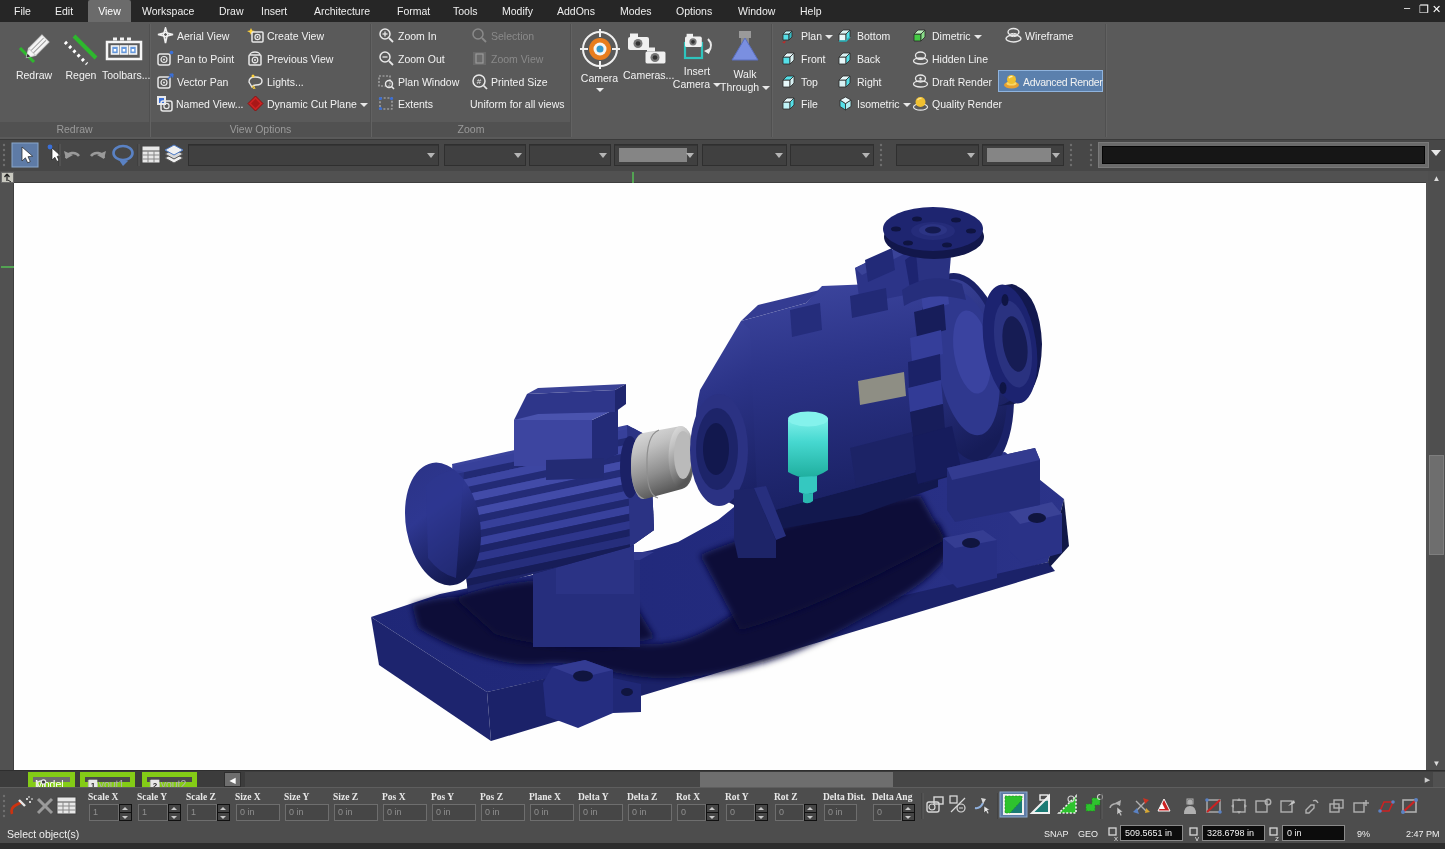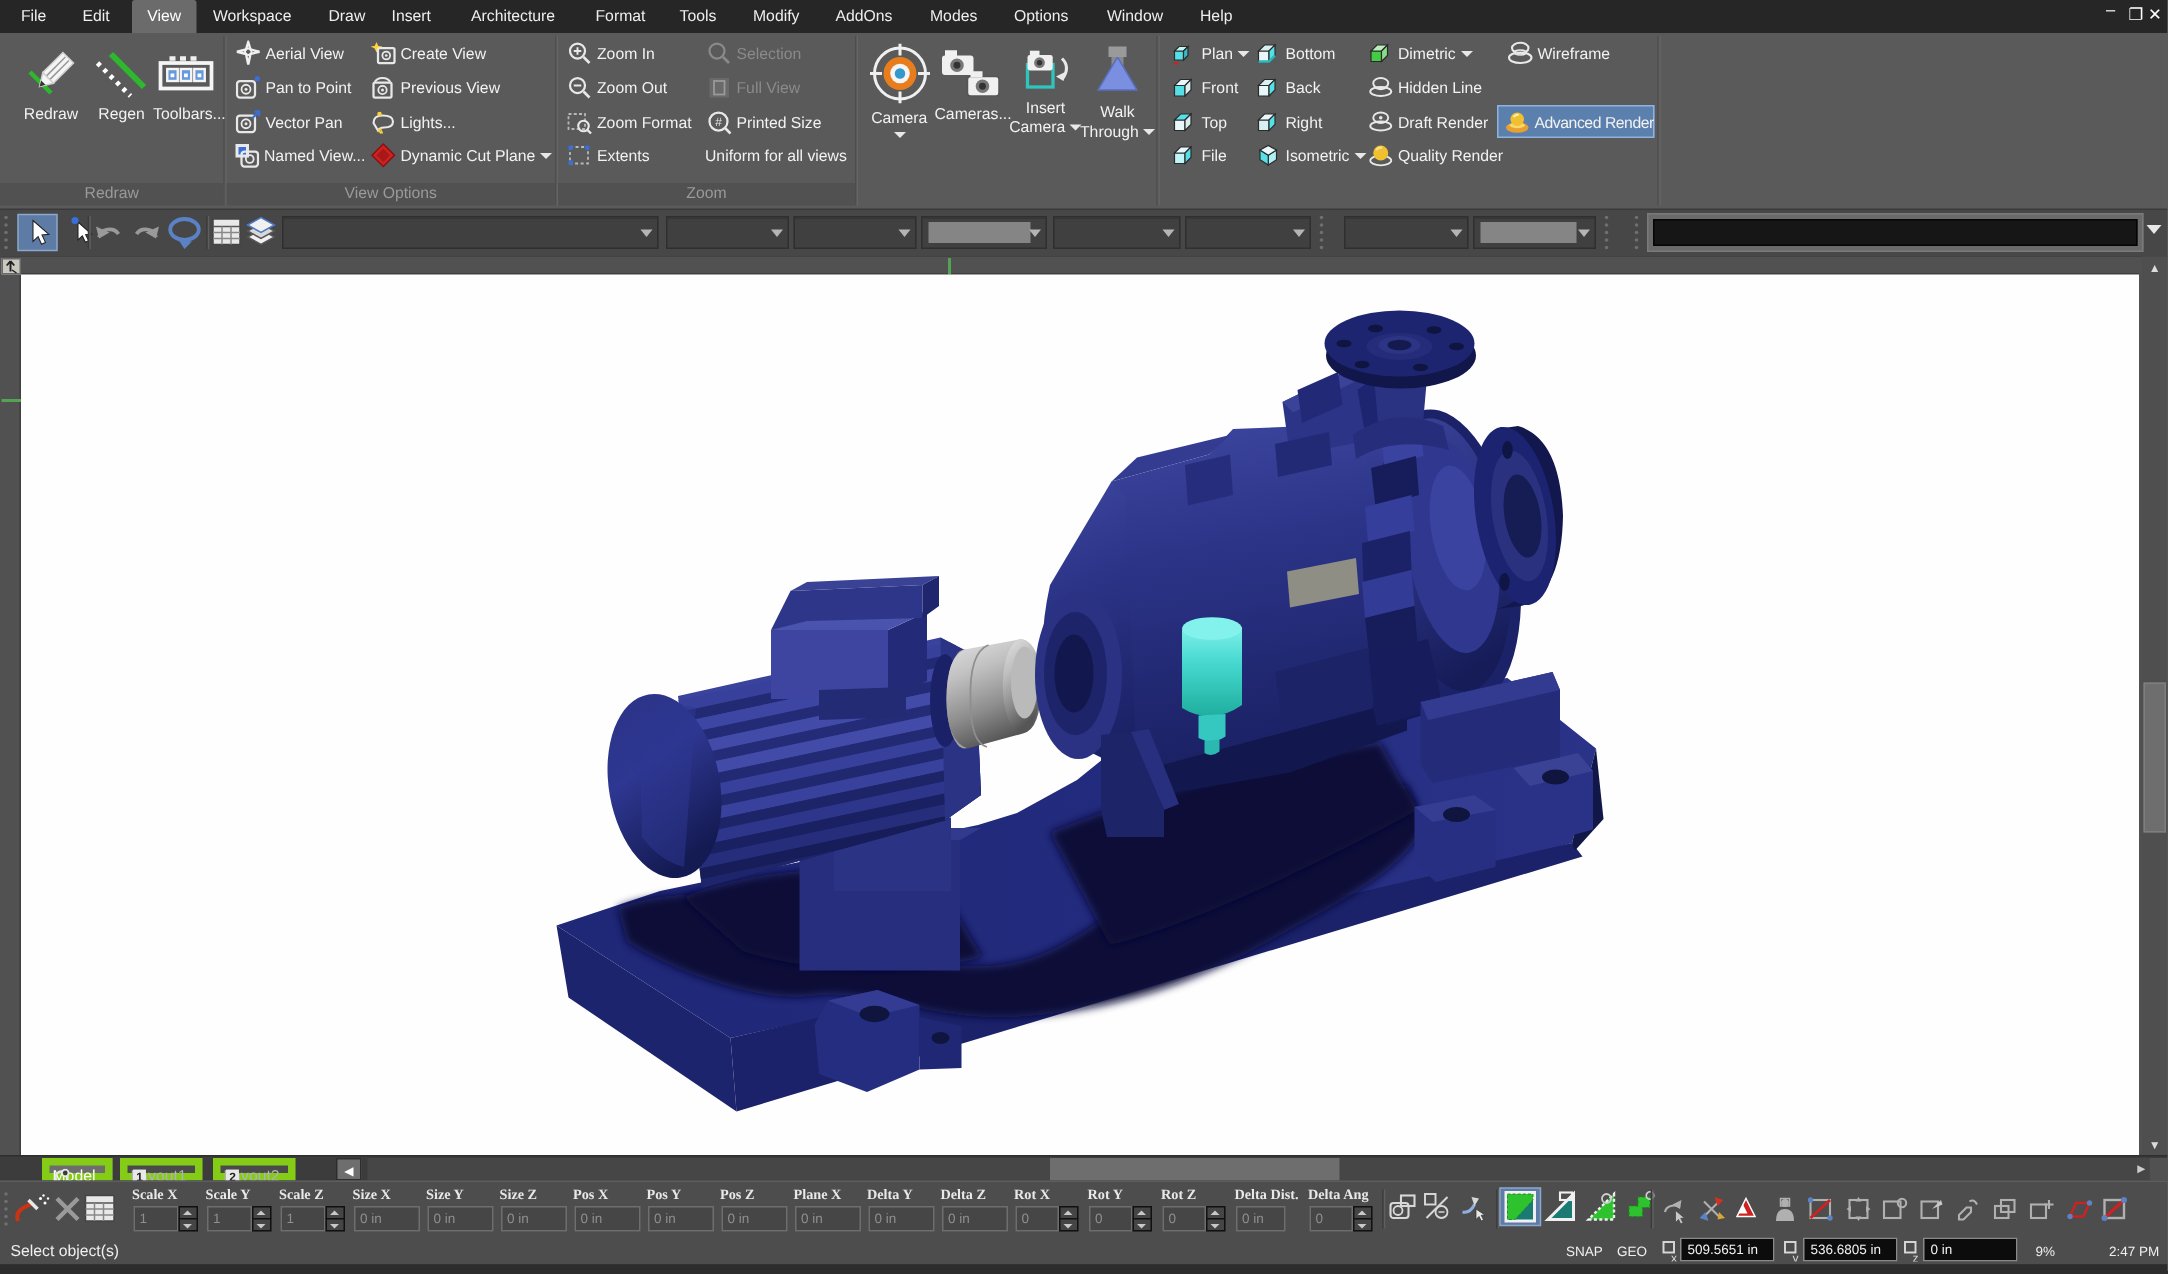--- a/index.html
+++ b/index.html
@@ -263,7 +263,7 @@
             <rect x="2" y="2" width="13" height="13" fill="#6a6a6a"></rect>
             <rect x="5" y="4" width="7" height="9" fill="none" stroke="#9a9a9a" stroke-width="1.2"></rect>
           </svg>
-          <span class="lb">Full View</span>
+          <span class="lb">Zoom View</span>
         </div>
       <div class="rbtn" style="left:471px; top:49px">
           <svg class="ic" viewBox="0 0 17 17">

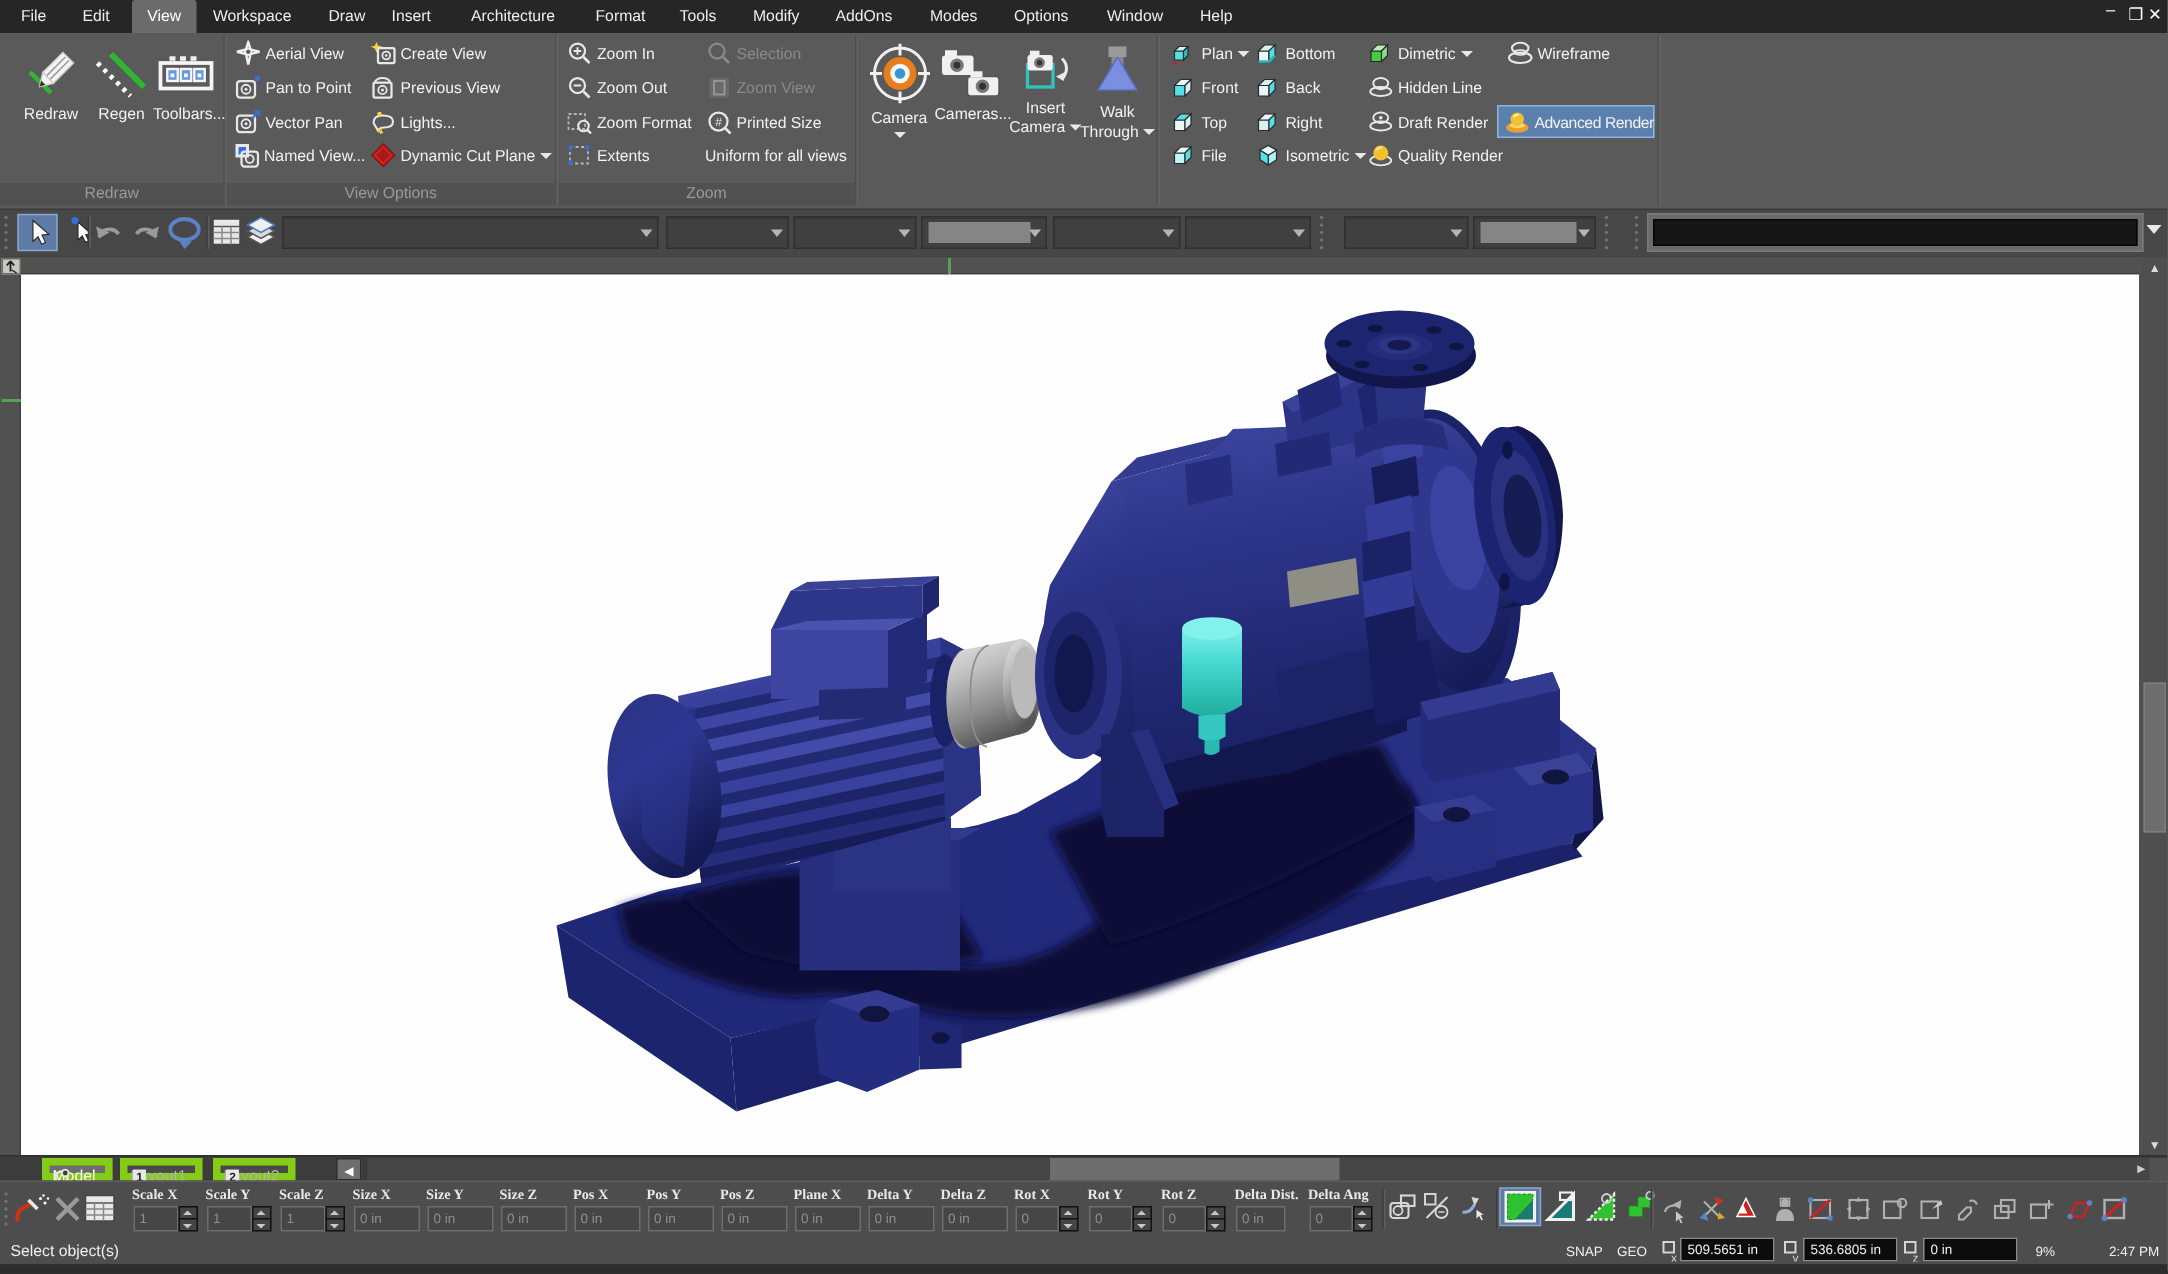--- a/index.html
+++ b/index.html
@@ -240,7 +240,7 @@
             <circle cx="11" cy="11" r="3.5" fill="none" stroke="#e8e8e8" stroke-width="1.4"></circle>
             <line x1="13.5" y1="13.5" x2="16" y2="16" stroke="#e8e8e8" stroke-width="1.6"></line>
           </svg>
-          <span class="lb">Zoom Format</span>
+          <span class="lb">Plan Window</span>
         </div>
       <div class="rbtn" style="left:378px; top:71px">
           <svg class="ic" viewBox="0 0 17 17">

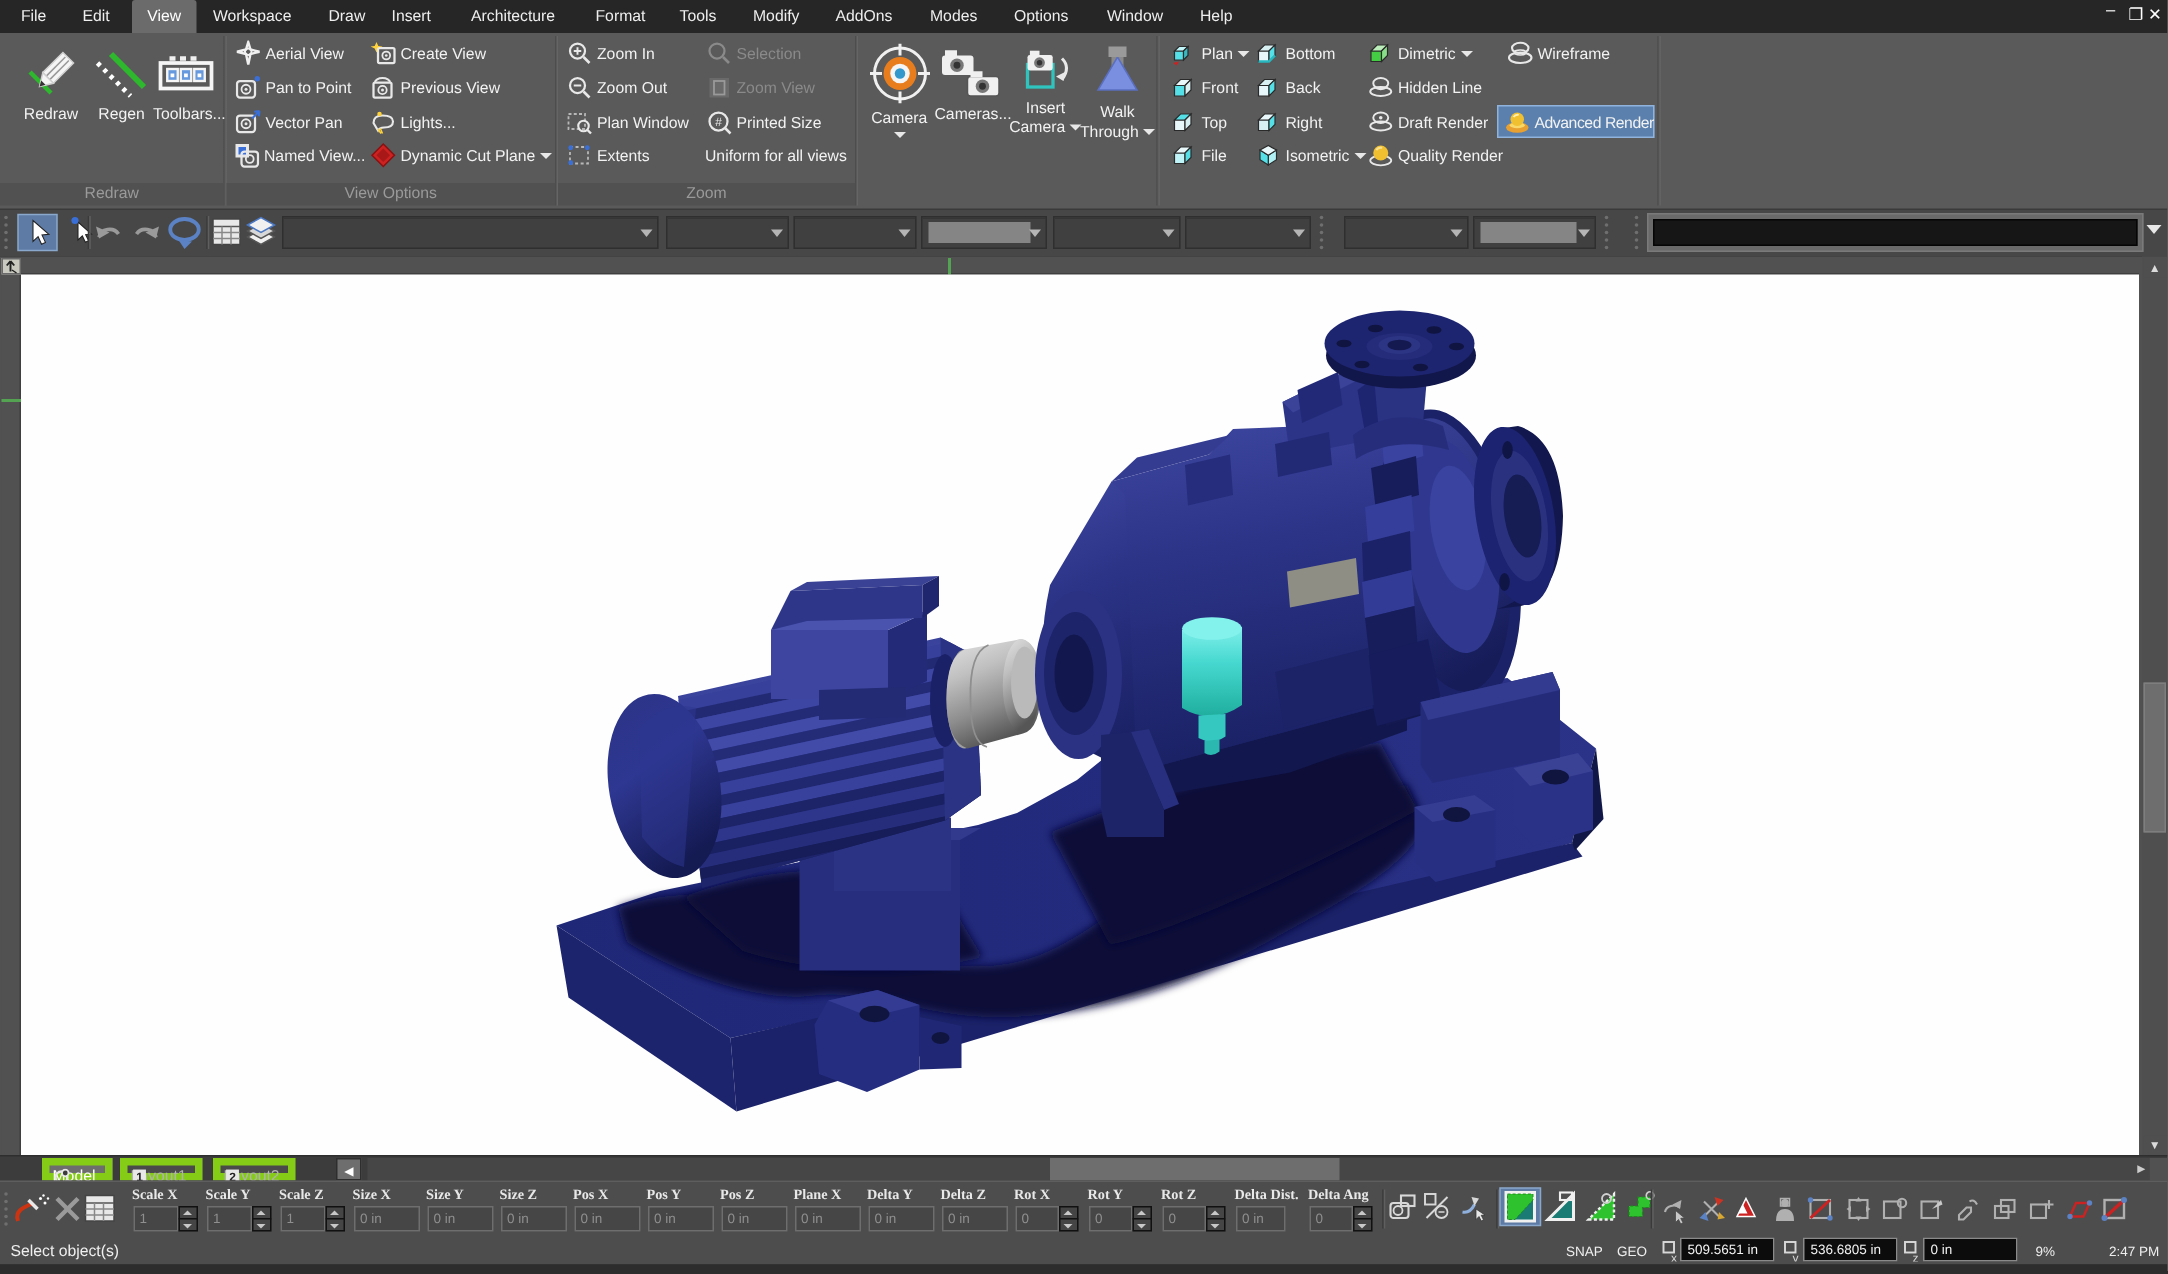--- a/index.html
+++ b/index.html
@@ -1014,7 +1014,7 @@
         <rect x="1" y="1" width="7" height="7" fill="none" stroke="#d8d8d8" stroke-width="1.3"></rect>
         <text x="6" y="14" font-size="8" fill="#d8d8d8" font-family="Liberation Sans">y</text>
       </svg>
-    <div class="coordfield" style="left:1202px; width:63px">536.6805 in</div>
+    <div class="coordfield" style="left:1202px; width:63px">328.6798 in</div>
     <svg width="12" height="14" style="position:absolute;left:1269px;top:3px">
         <rect x="1" y="1" width="7" height="7" fill="none" stroke="#d8d8d8" stroke-width="1.3"></rect>
         <text x="6" y="14" font-size="8" fill="#d8d8d8" font-family="Liberation Sans">z</text>

